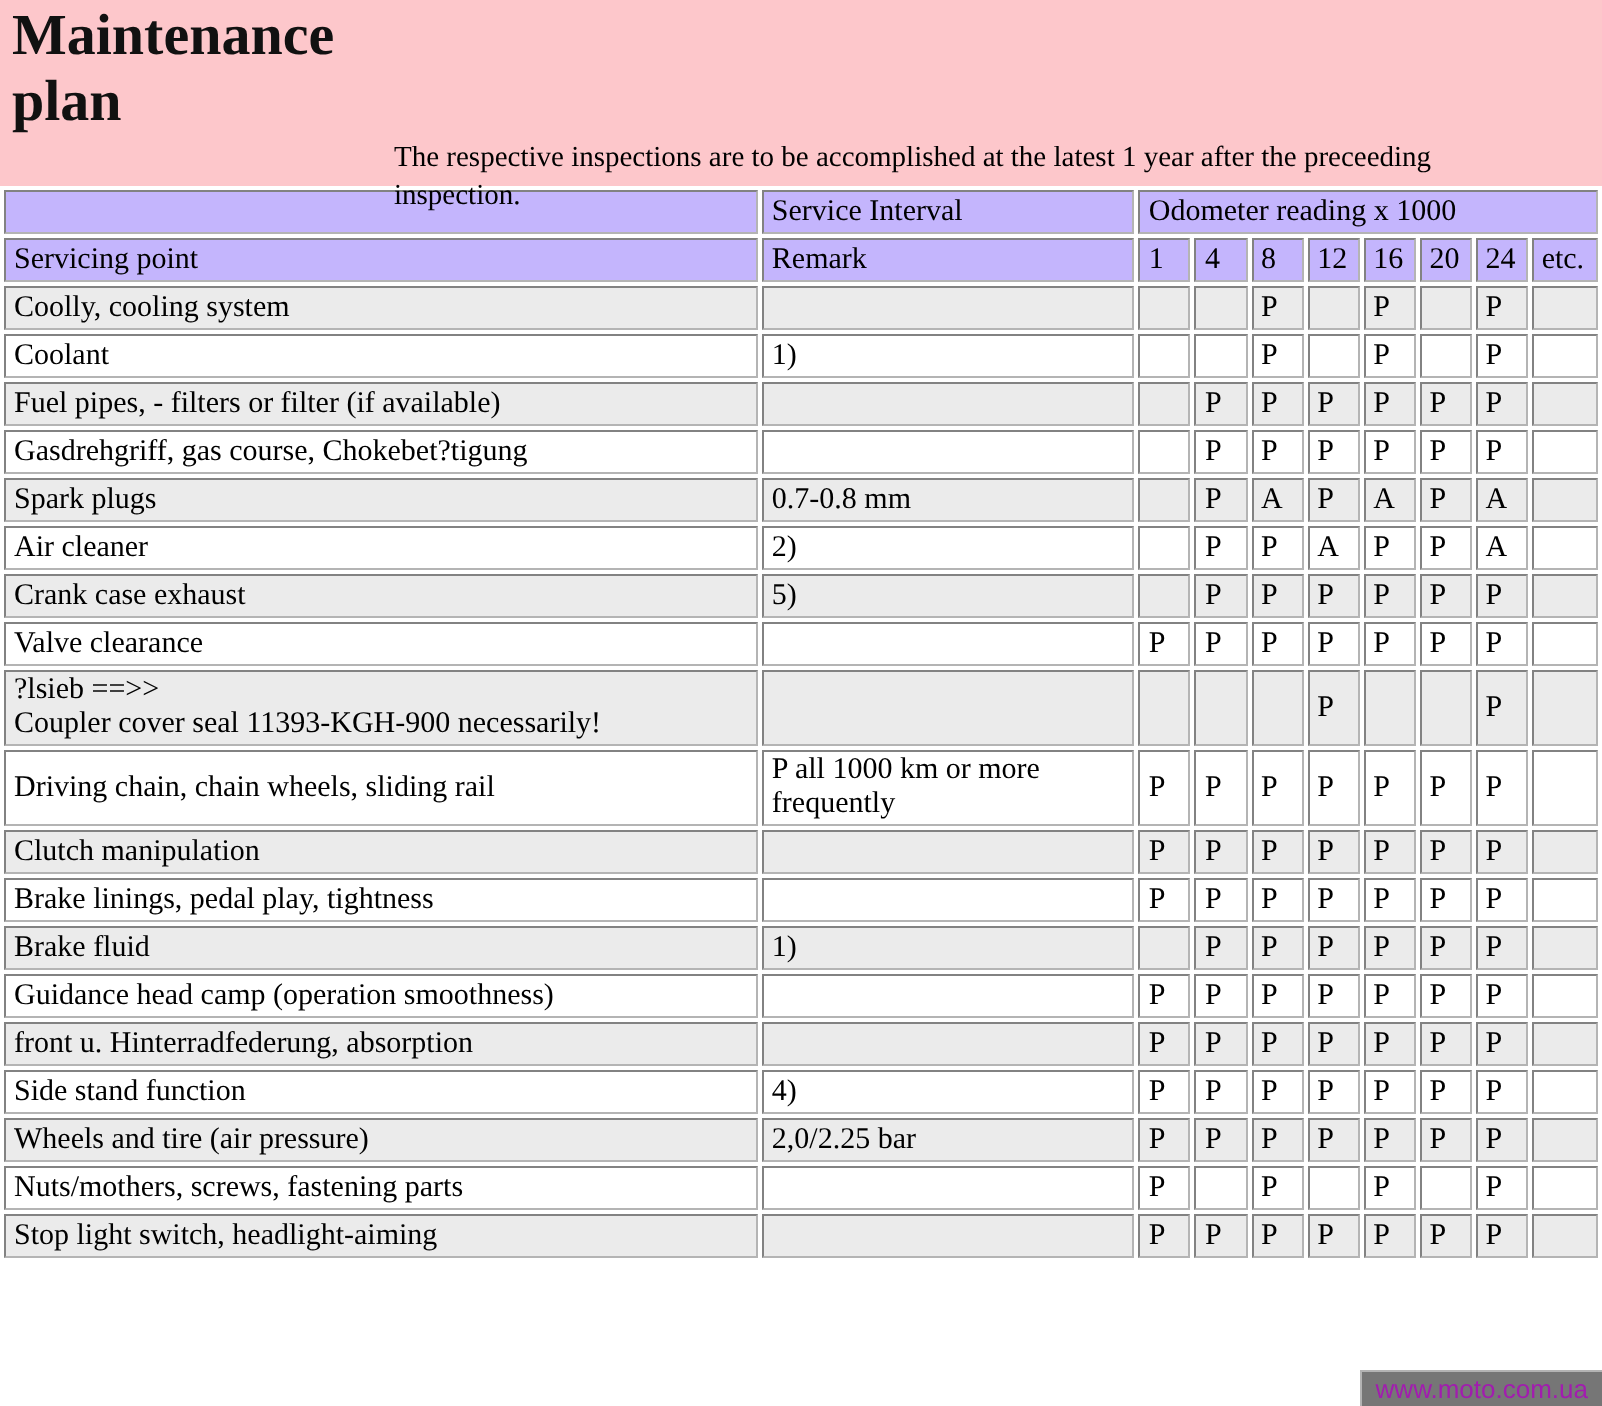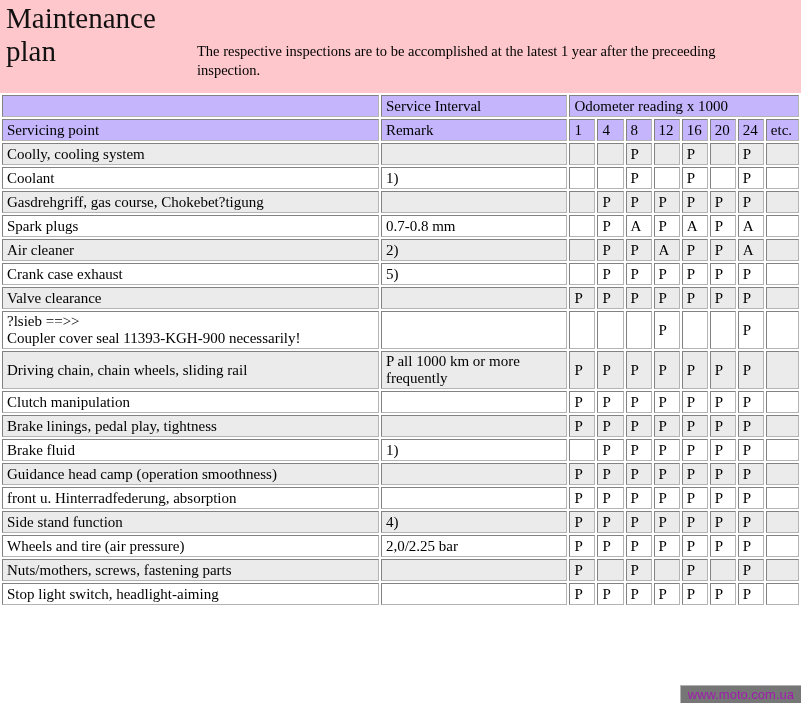--- a/index.html
+++ b/index.html
@@ -22,7 +22,7 @@
     width: 195px;
     padding: 2px 0 0 6px;
     font-size: 29px;
-    font-weight: normal;
+    font-weight: bold;
     line-height: 33px;
     color: #111;
   }

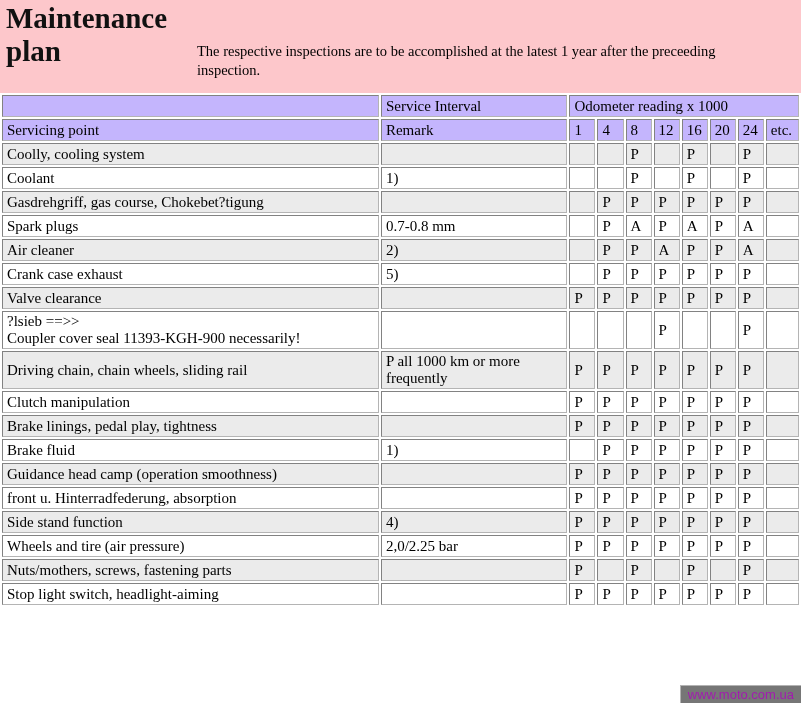--- a/index.html
+++ b/index.html
@@ -32,6 +32,7 @@
     width: 565px;
     font-size: 14.5px;
     line-height: 19px;
+    margin-top: 28px;
   }
   
   table.plan {

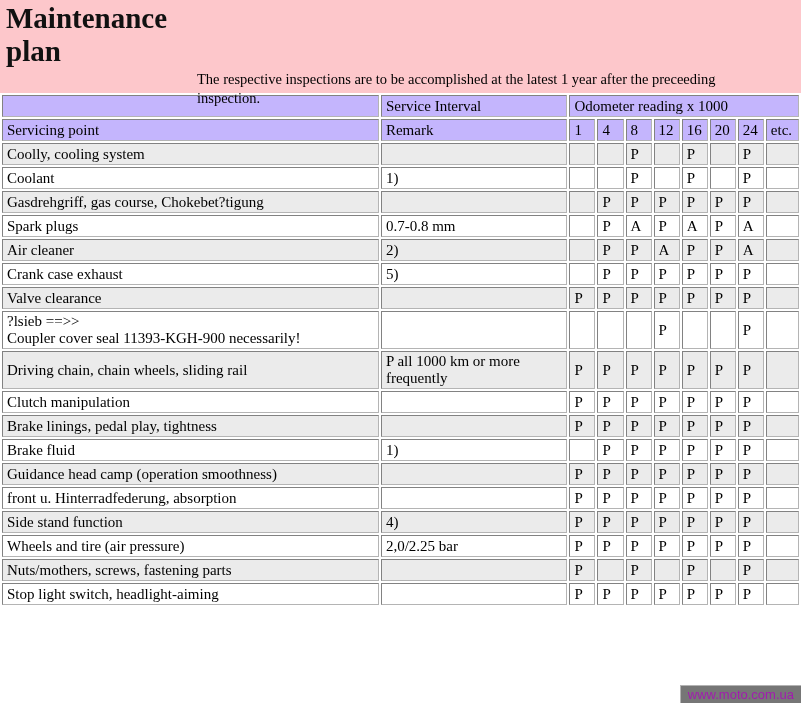--- a/index.html
+++ b/index.html
@@ -139,6 +139,18 @@
         <td class="mark"></td>
       </tr>
       <tr>
+        <td class="point">Fuel pipes, - filters or filter (if available)</td>
+        <td class="remark"></td>
+        <td class="mark"></td>
+        <td class="mark">P</td>
+        <td class="mark">P</td>
+        <td class="mark">P</td>
+        <td class="mark">P</td>
+        <td class="mark">P</td>
+        <td class="mark">P</td>
+        <td class="mark"></td>
+      </tr>
+      <tr>
         <td class="point">Gasdrehgriff, gas course, Chokebet?tigung</td>
         <td class="remark"></td>
         <td class="mark"></td>

